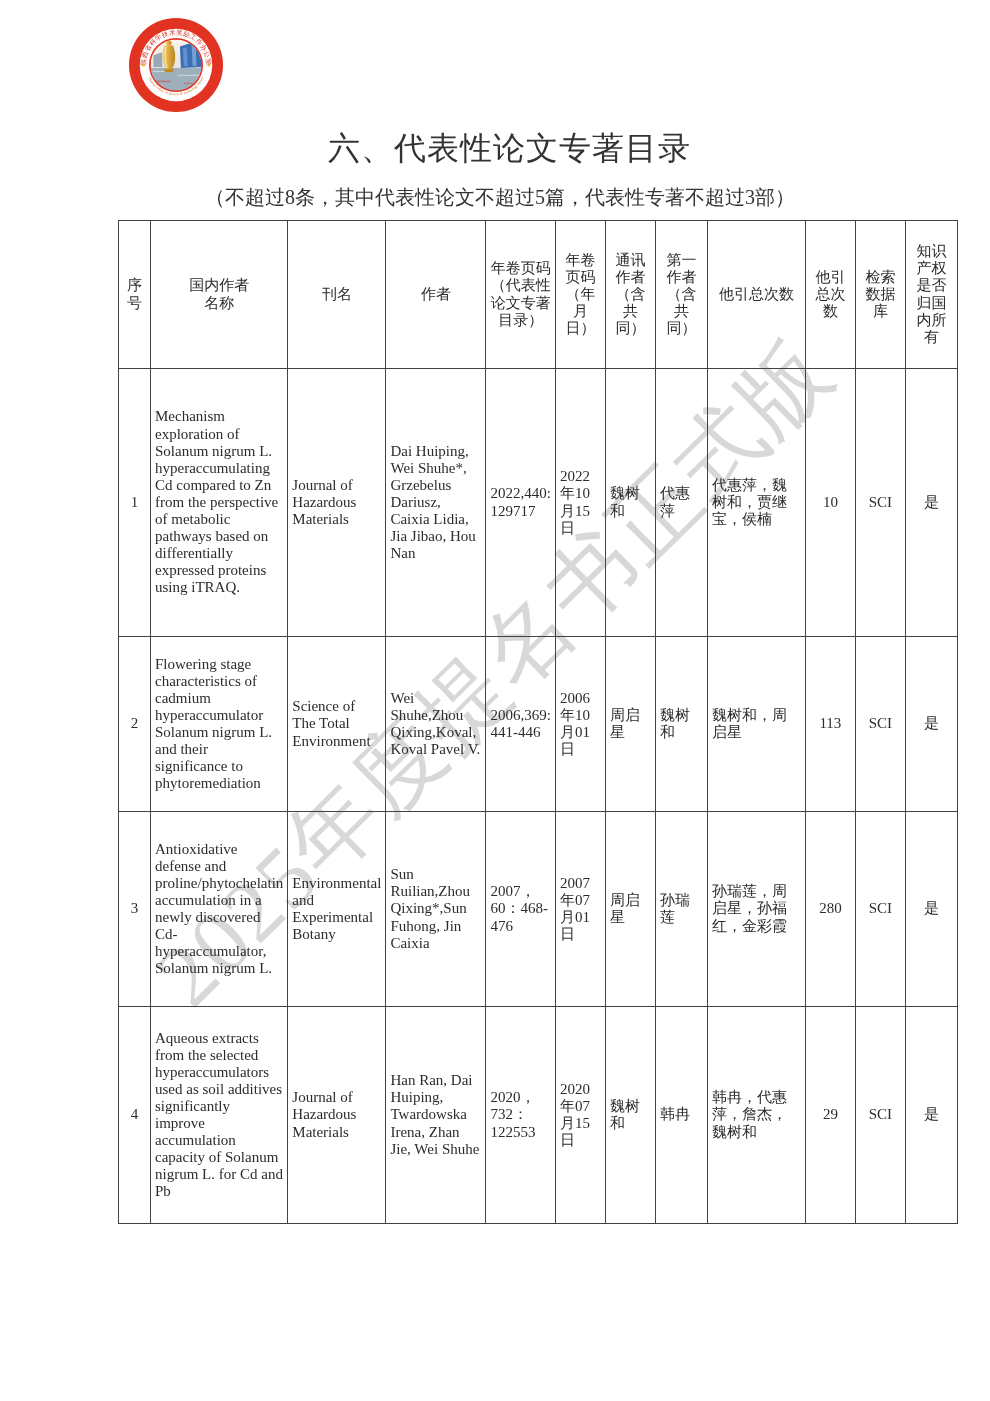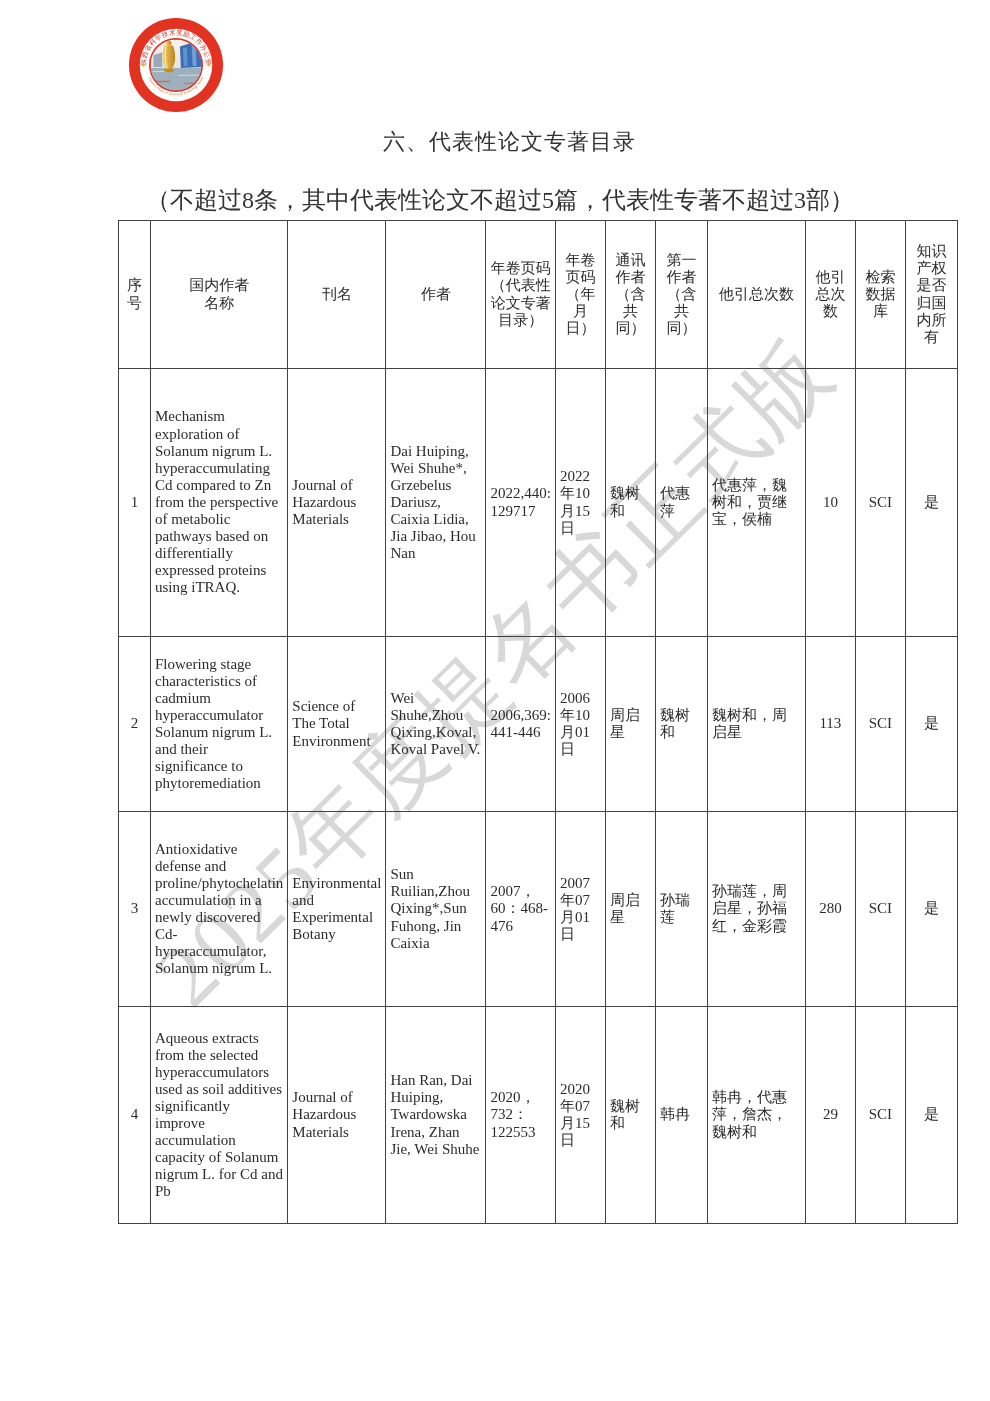--- a/index.html
+++ b/index.html
@@ -11,7 +11,7 @@
   .logo{position:absolute;left:127px;top:16px;width:98px;height:98px;}
   .title{
     position:absolute;left:118px;top:127px;width:783px;
-    text-align:center;font-size:22px;letter-spacing:1px;color:#333;
+    text-align:center;font-size:32px;letter-spacing:1px;color:#333;
   }
   .subtitle{
     position:absolute;left:50px;top:184px;width:900px;

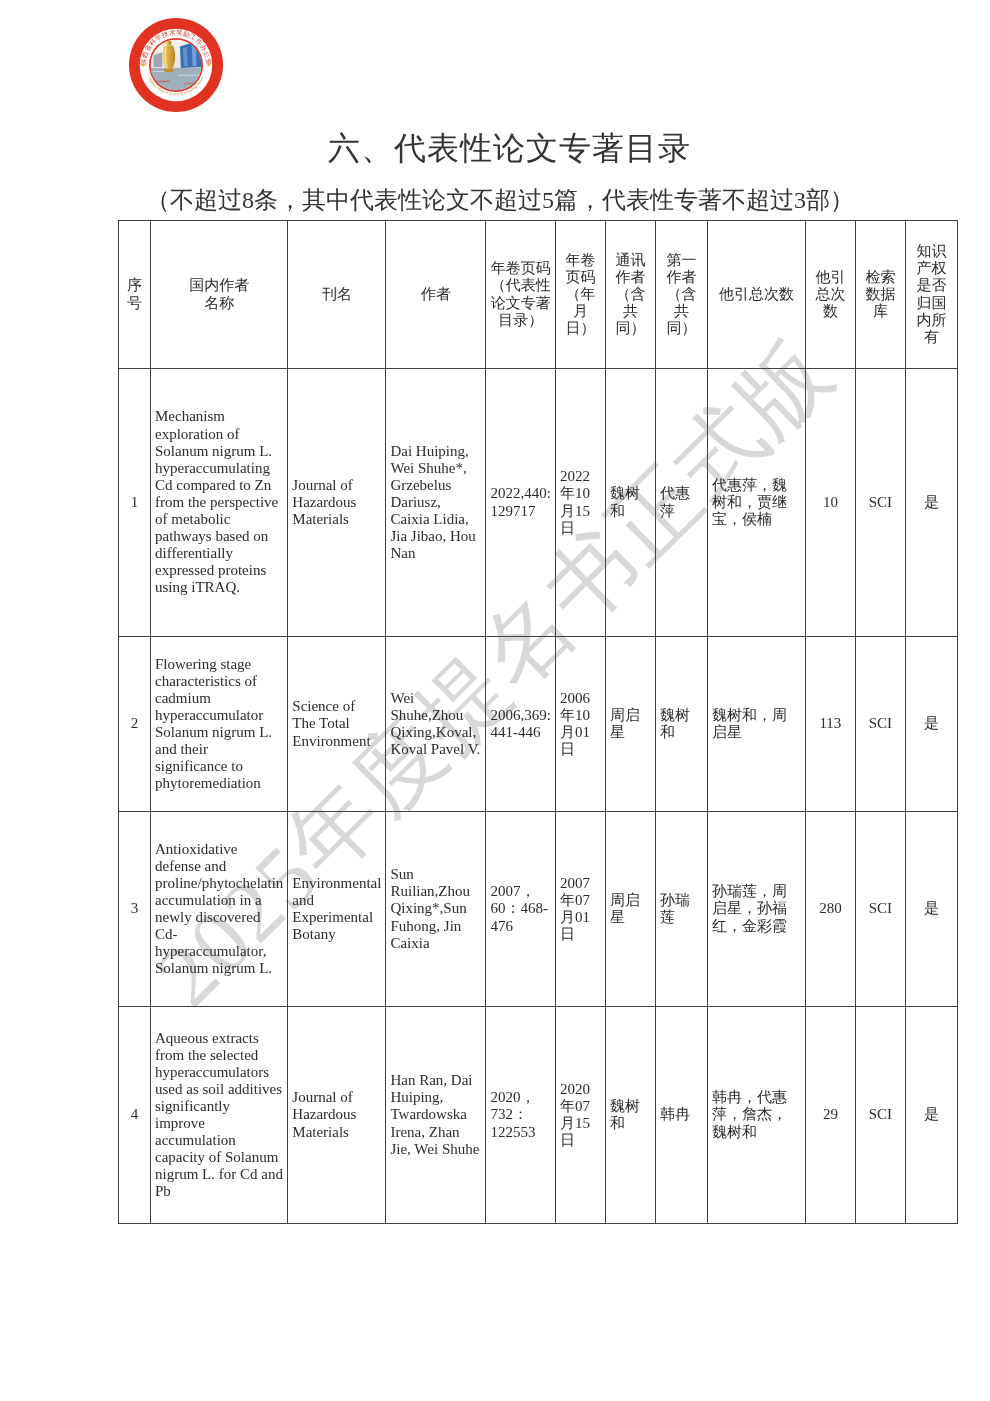--- a/index.html
+++ b/index.html
@@ -15,7 +15,7 @@
   }
   .subtitle{
     position:absolute;left:50px;top:184px;width:900px;
-    text-align:center;font-size:24px;color:#333;
+    text-align:center;font-size:20px;color:#333;
   }
   .watermark{
     position:absolute;left:172px;top:940px;height:100px;line-height:100px;

